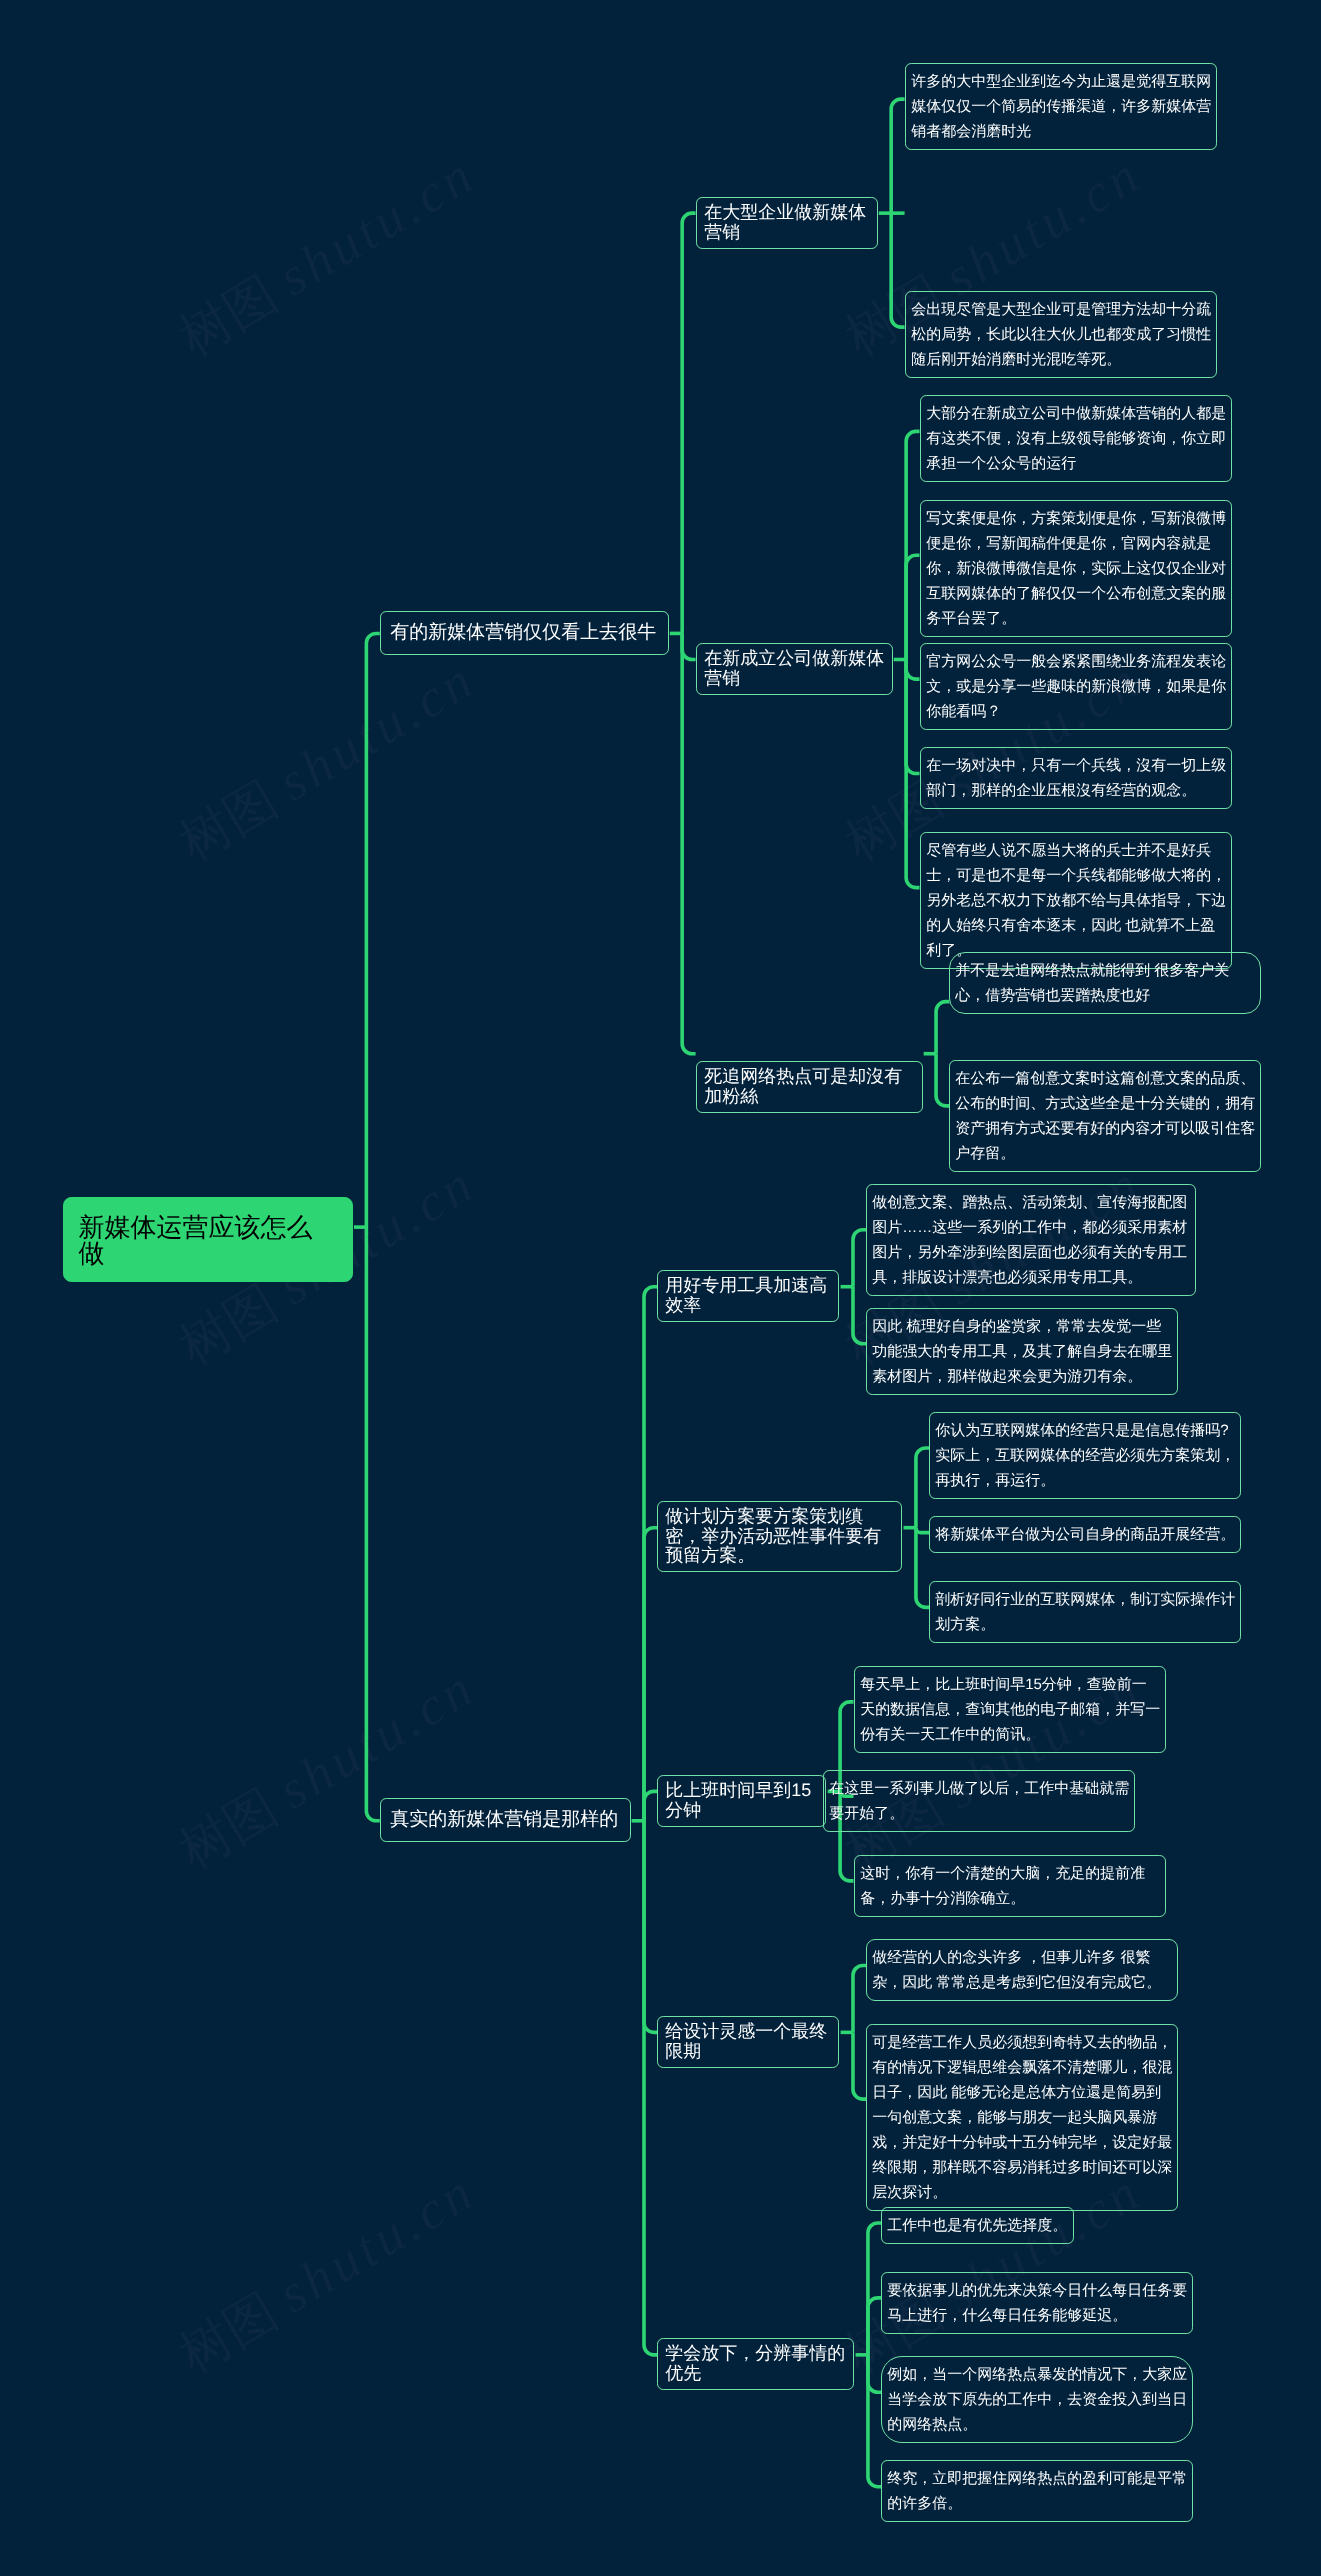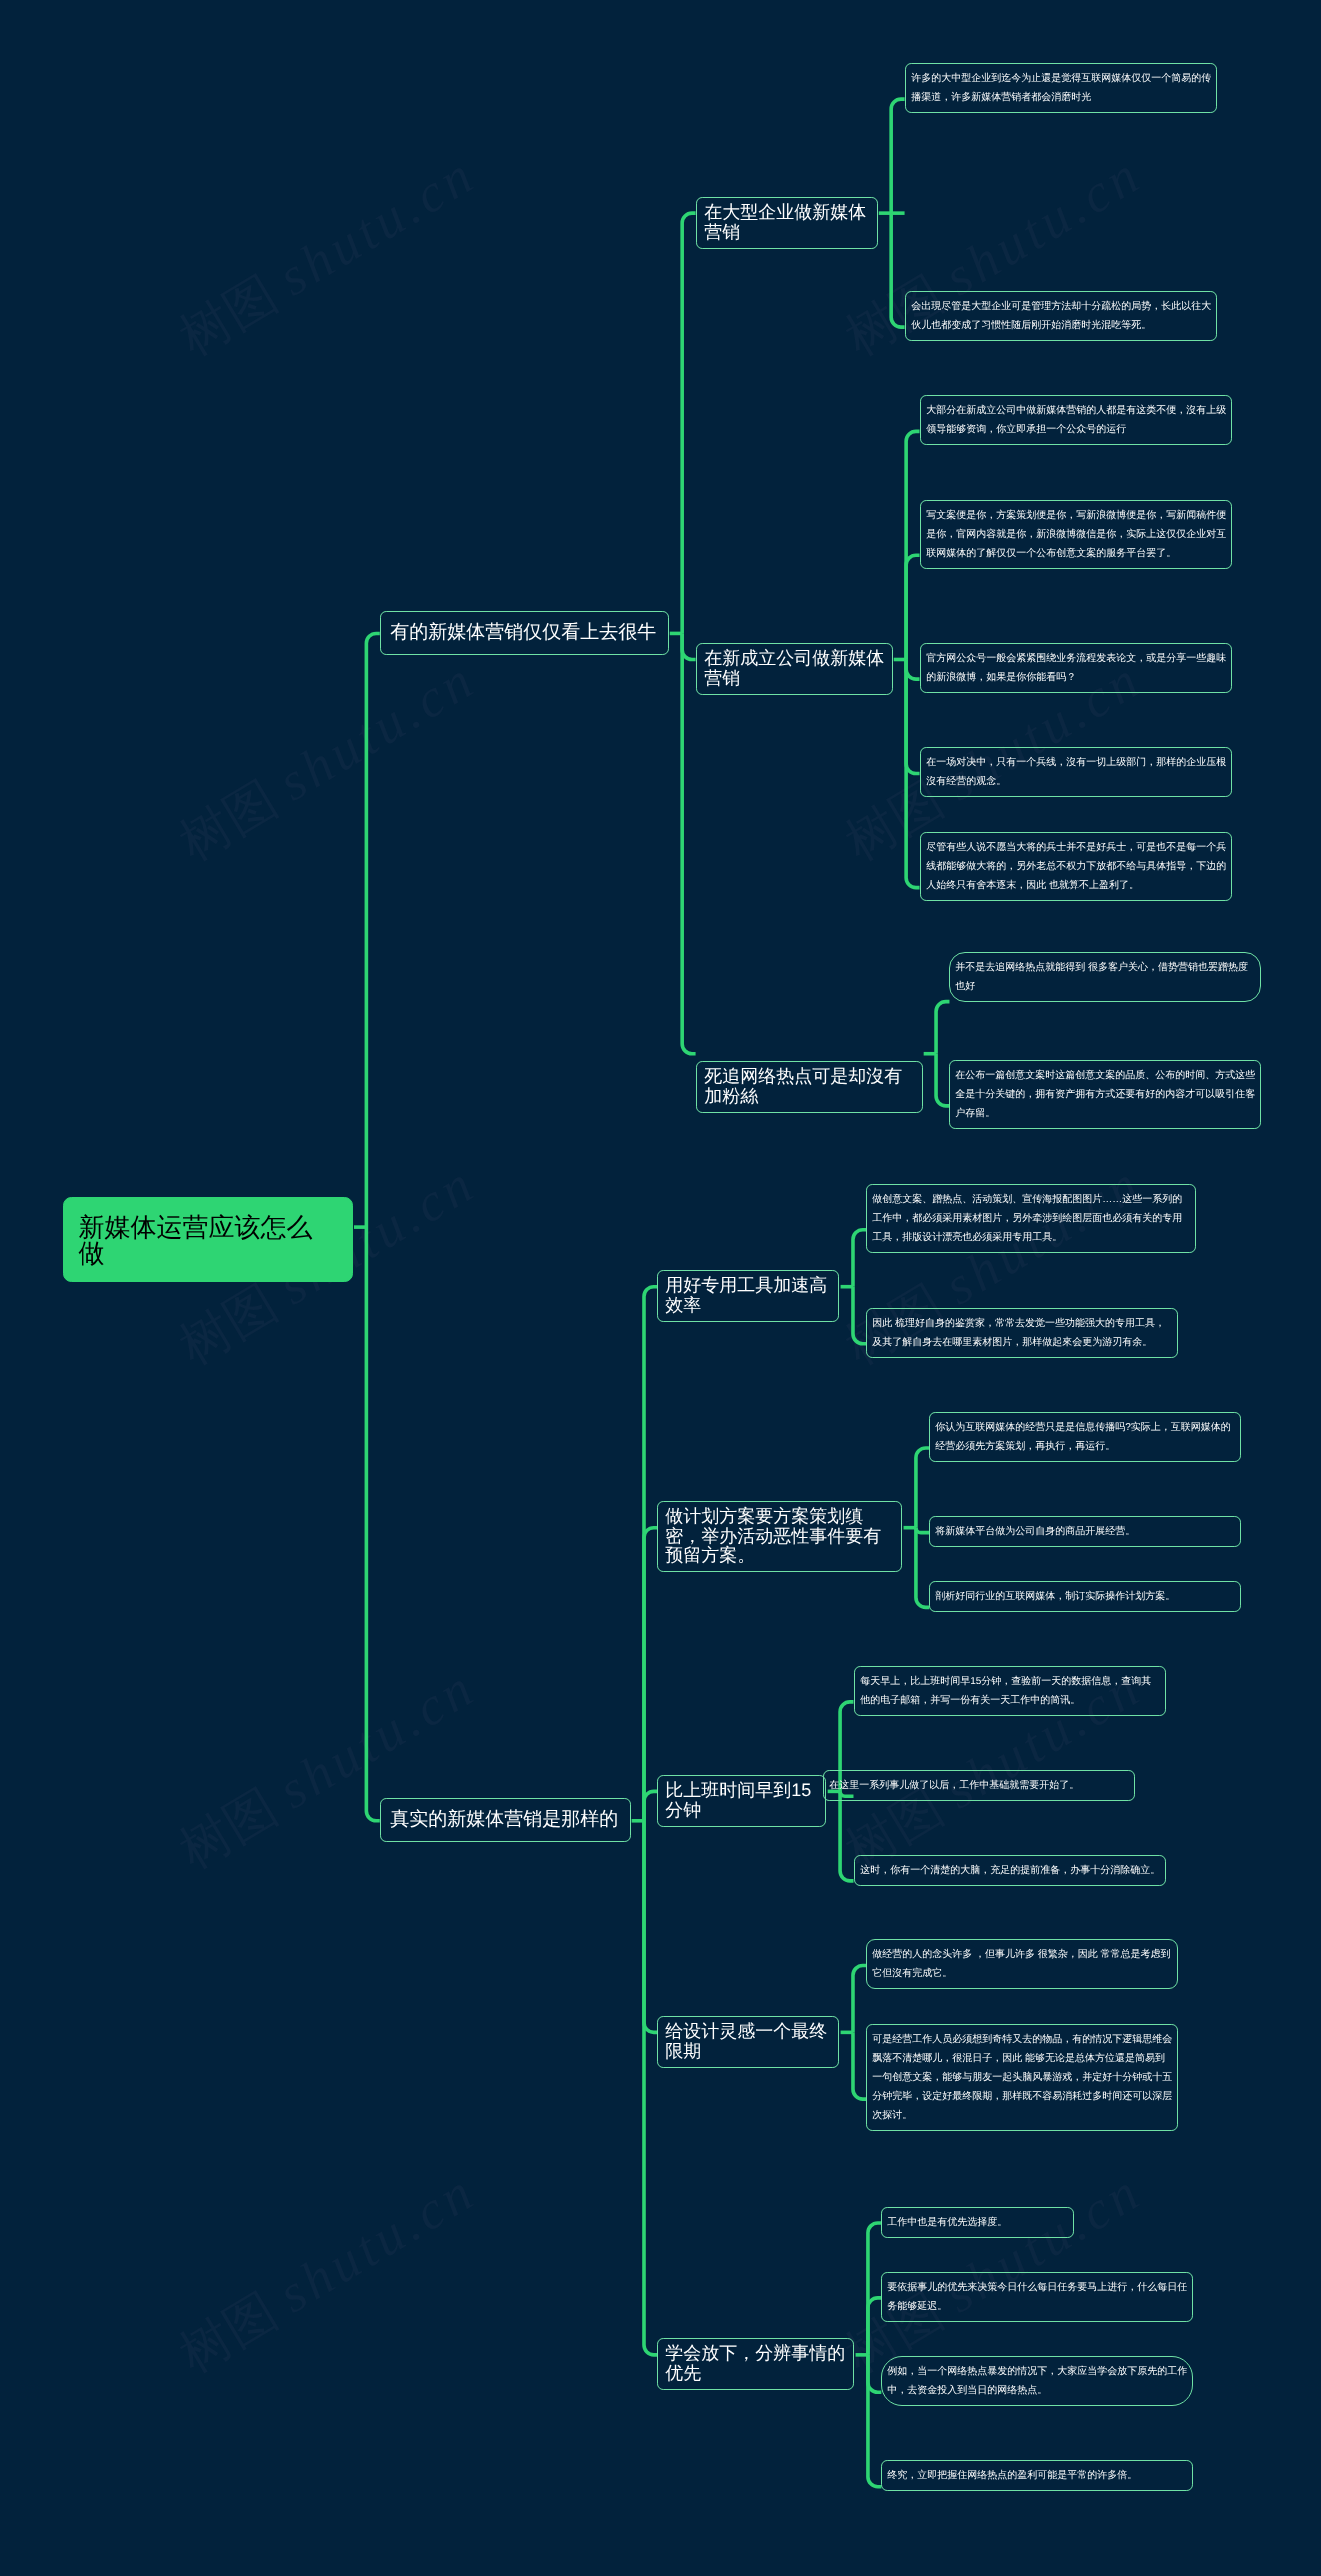--- a/index.html
+++ b/index.html
@@ -22,7 +22,7 @@
         font-size:26px;line-height:26px;padding:15.5px 14.4px;}
   .node.lv2{font-size:19px;line-height:24px;padding:8.8px 9.3px;}
   .node.lv3{font-size:18px;line-height:19.6px;padding:5.2px 7.2px;}
-  .node.lv4{font-size:10px;line-height:19px;padding:5.2px 5.2px;}
+  .node.lv4{font-size:15px;line-height:25px;padding:5.2px 5.2px;}
 </style>
 </head>
 <body>

